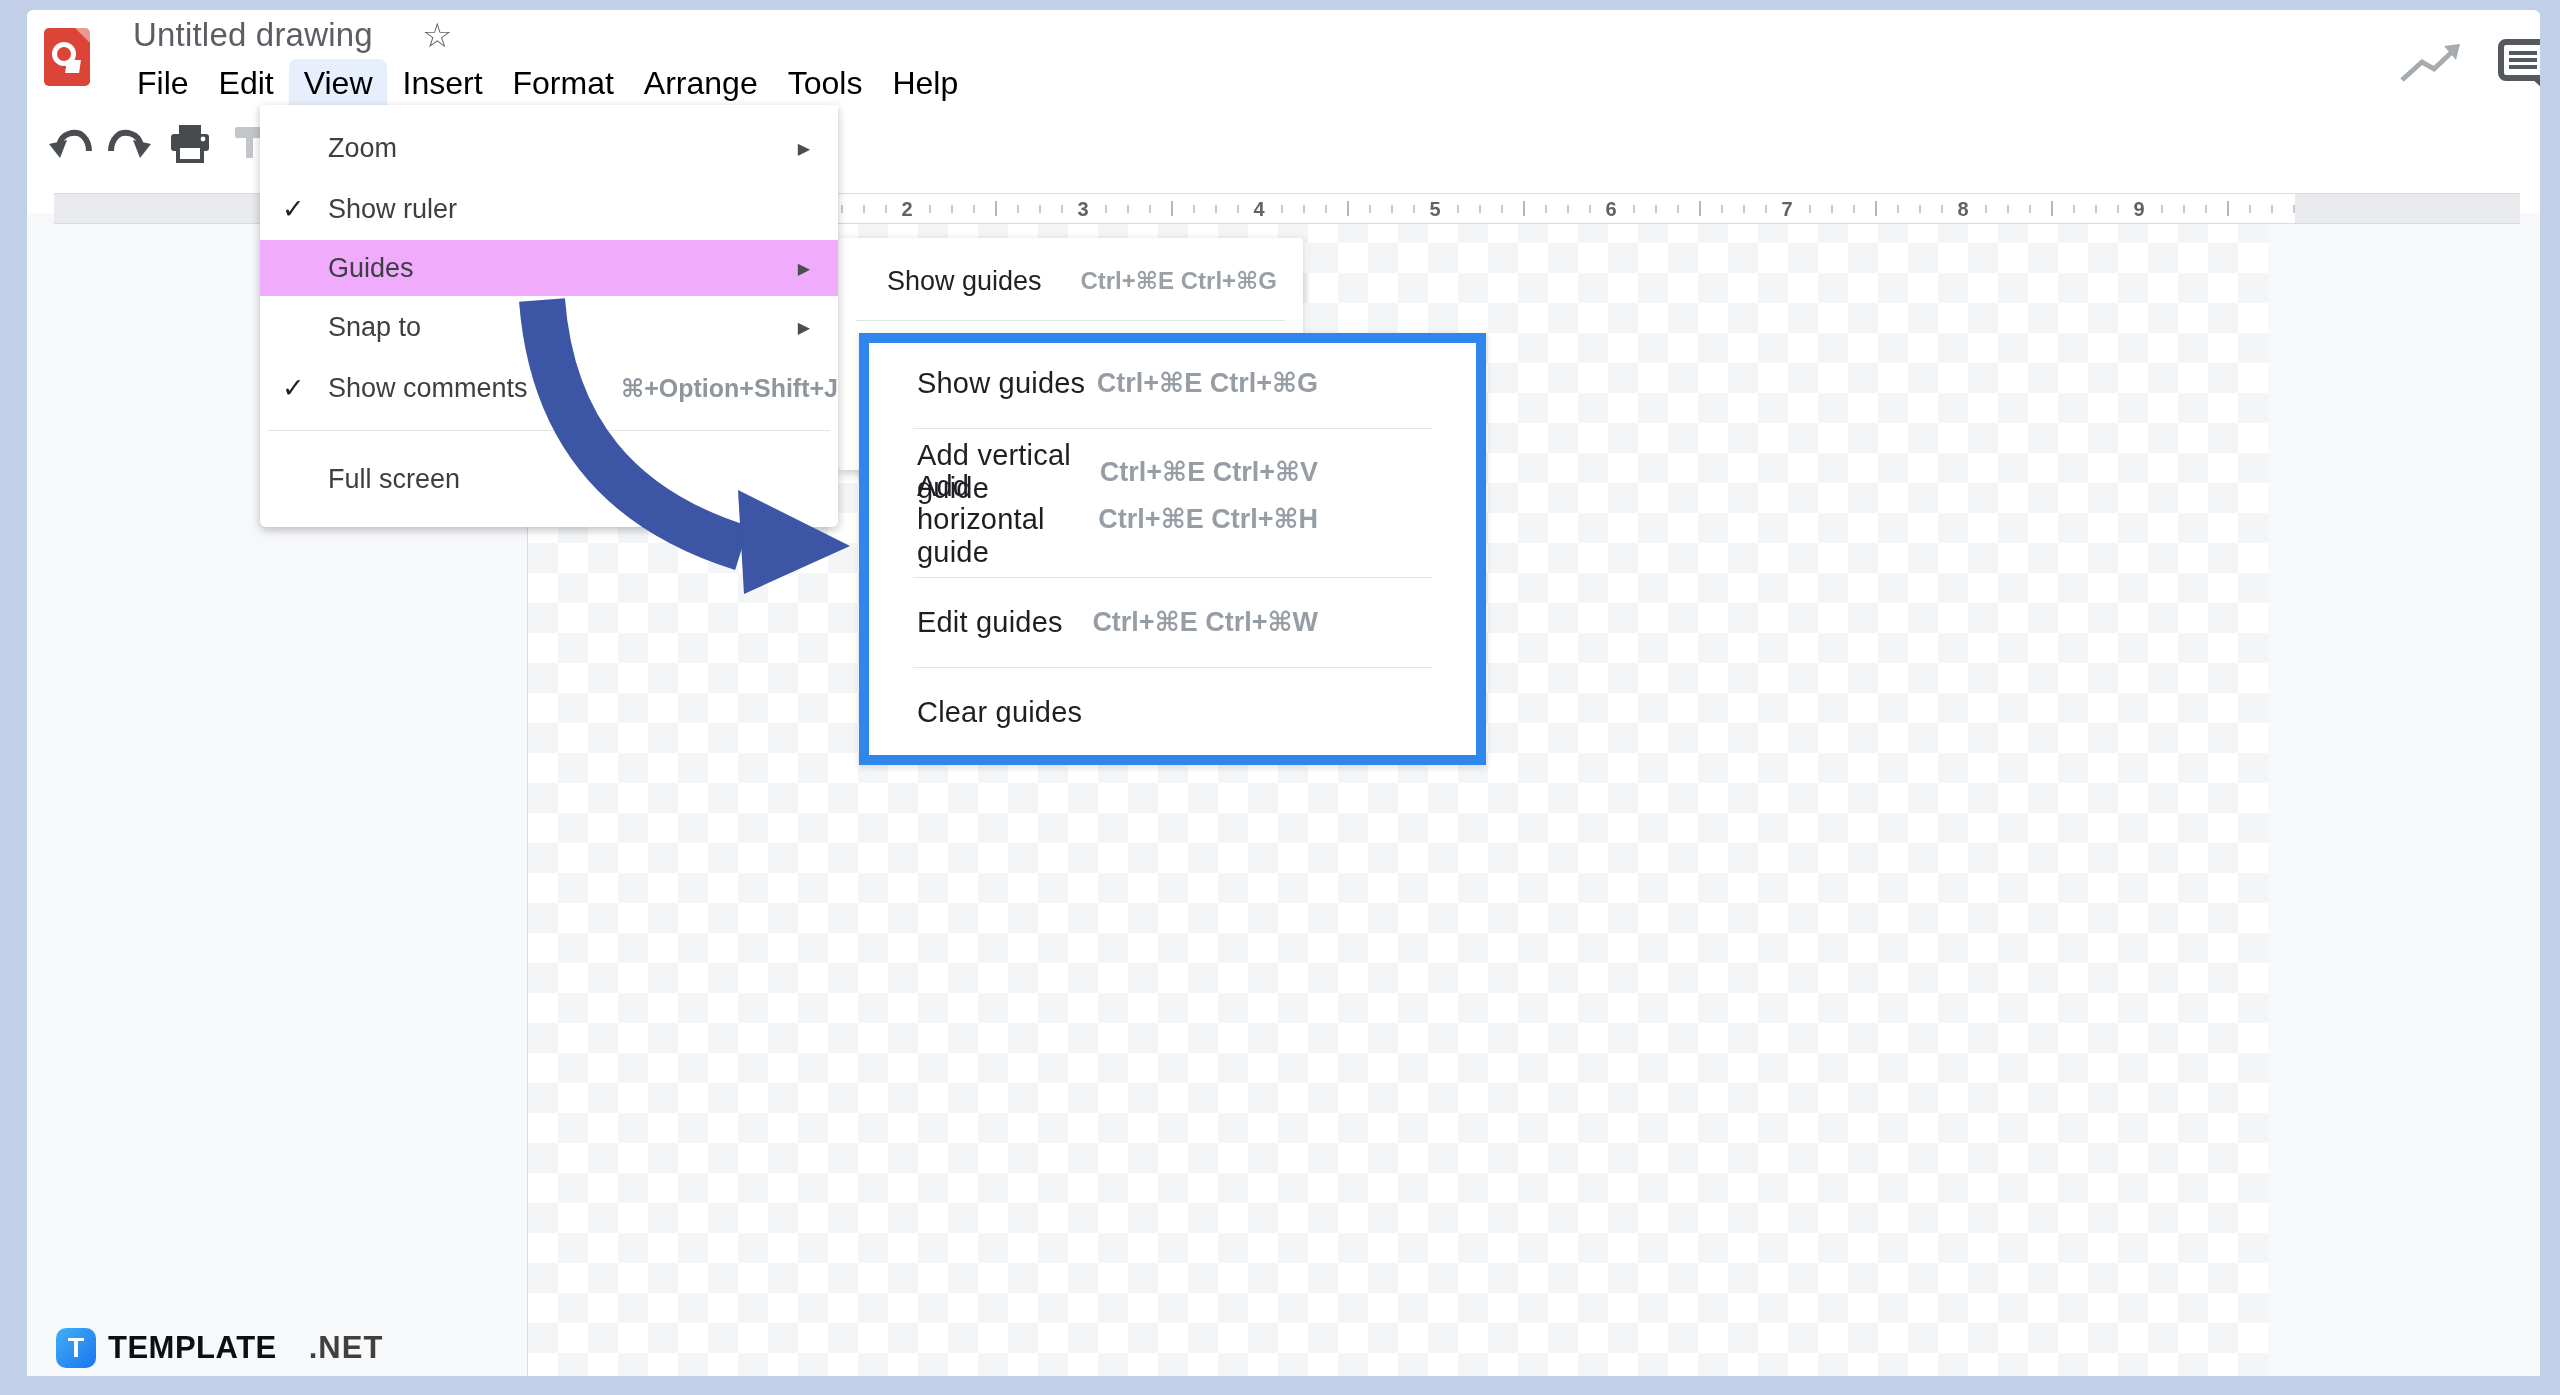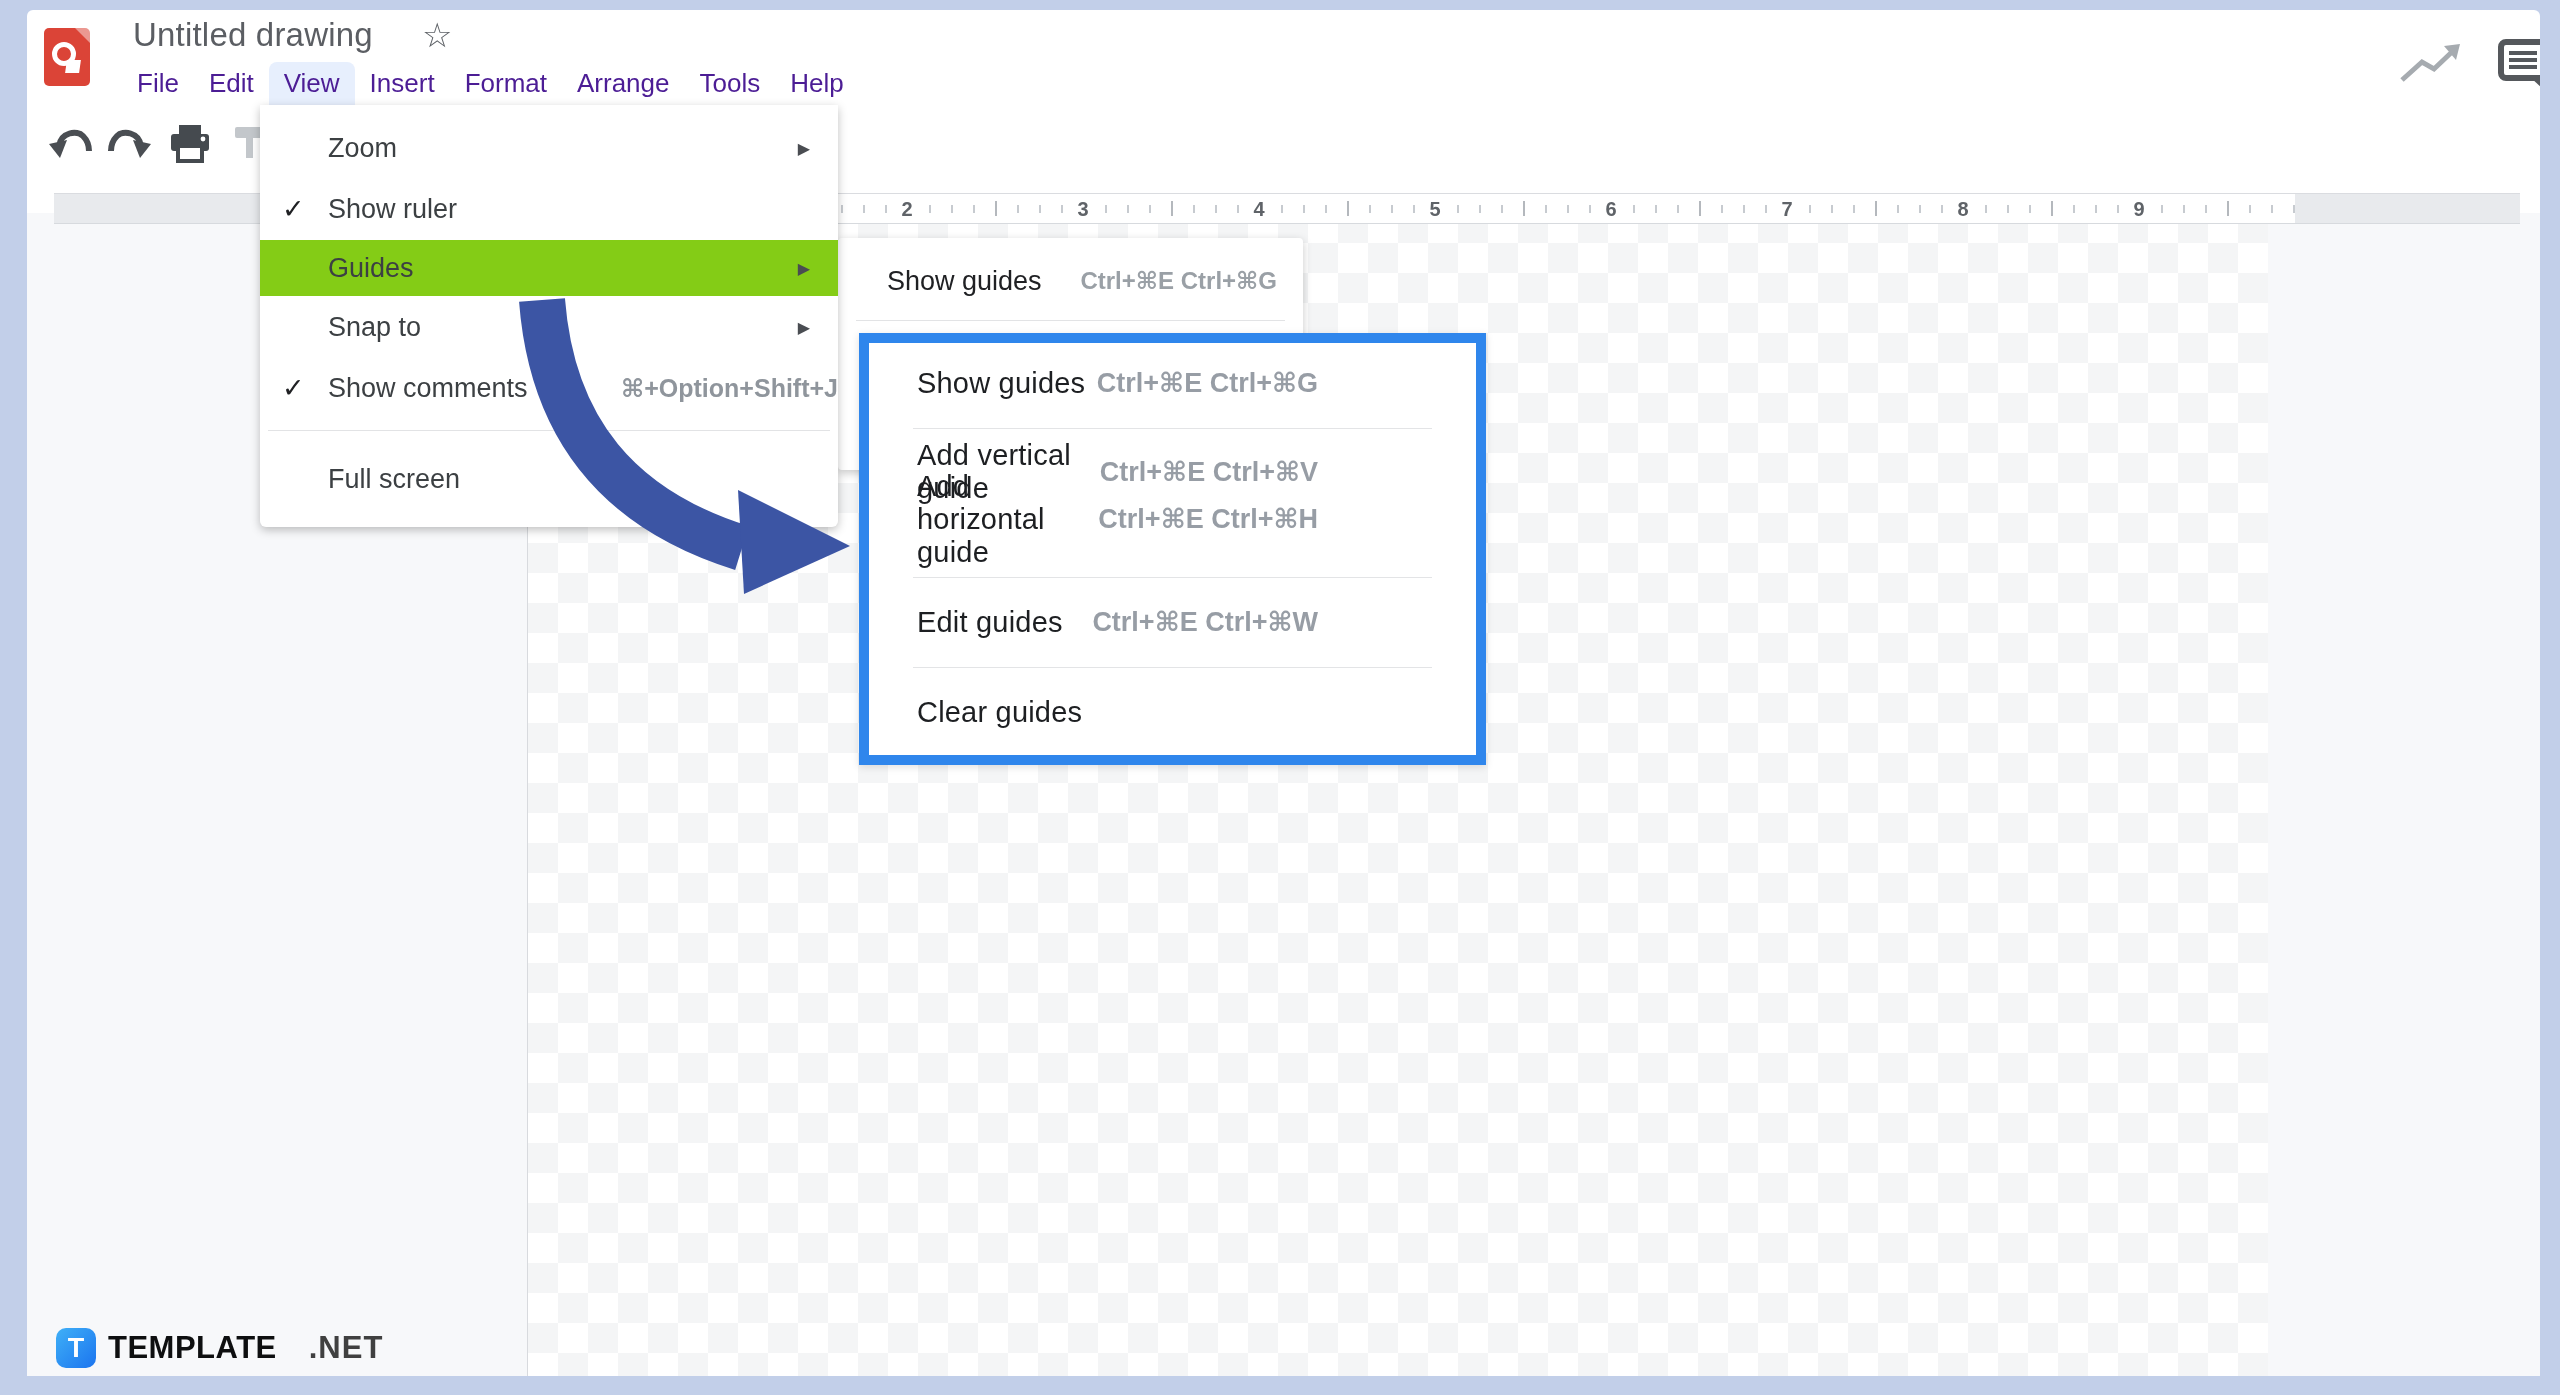--- a/index.html
+++ b/index.html
@@ -20,7 +20,7 @@
   .doc-title{left:106px;top:6px;font-size:33px;color:#5b5e63;letter-spacing:.2px;}
   .star{left:395px;top:8px;font-size:34px;color:#5f6368;line-height:1;}
   .menubar{left:95px;top:52px;display:flex;align-items:center;height:42px;}
-  .menubar .mi{font-size:26px;color:#4c1d95;padding:6px 15px;border-radius:8px 8px 0 0;}
+  .menubar .mi{font-size:32px;color:#000000;padding:6px 15px;border-radius:8px 8px 0 0;}
   .menubar .mi.active{background:#e7effd;}
   
   .hdr-ic{color:#9aa0a6;}

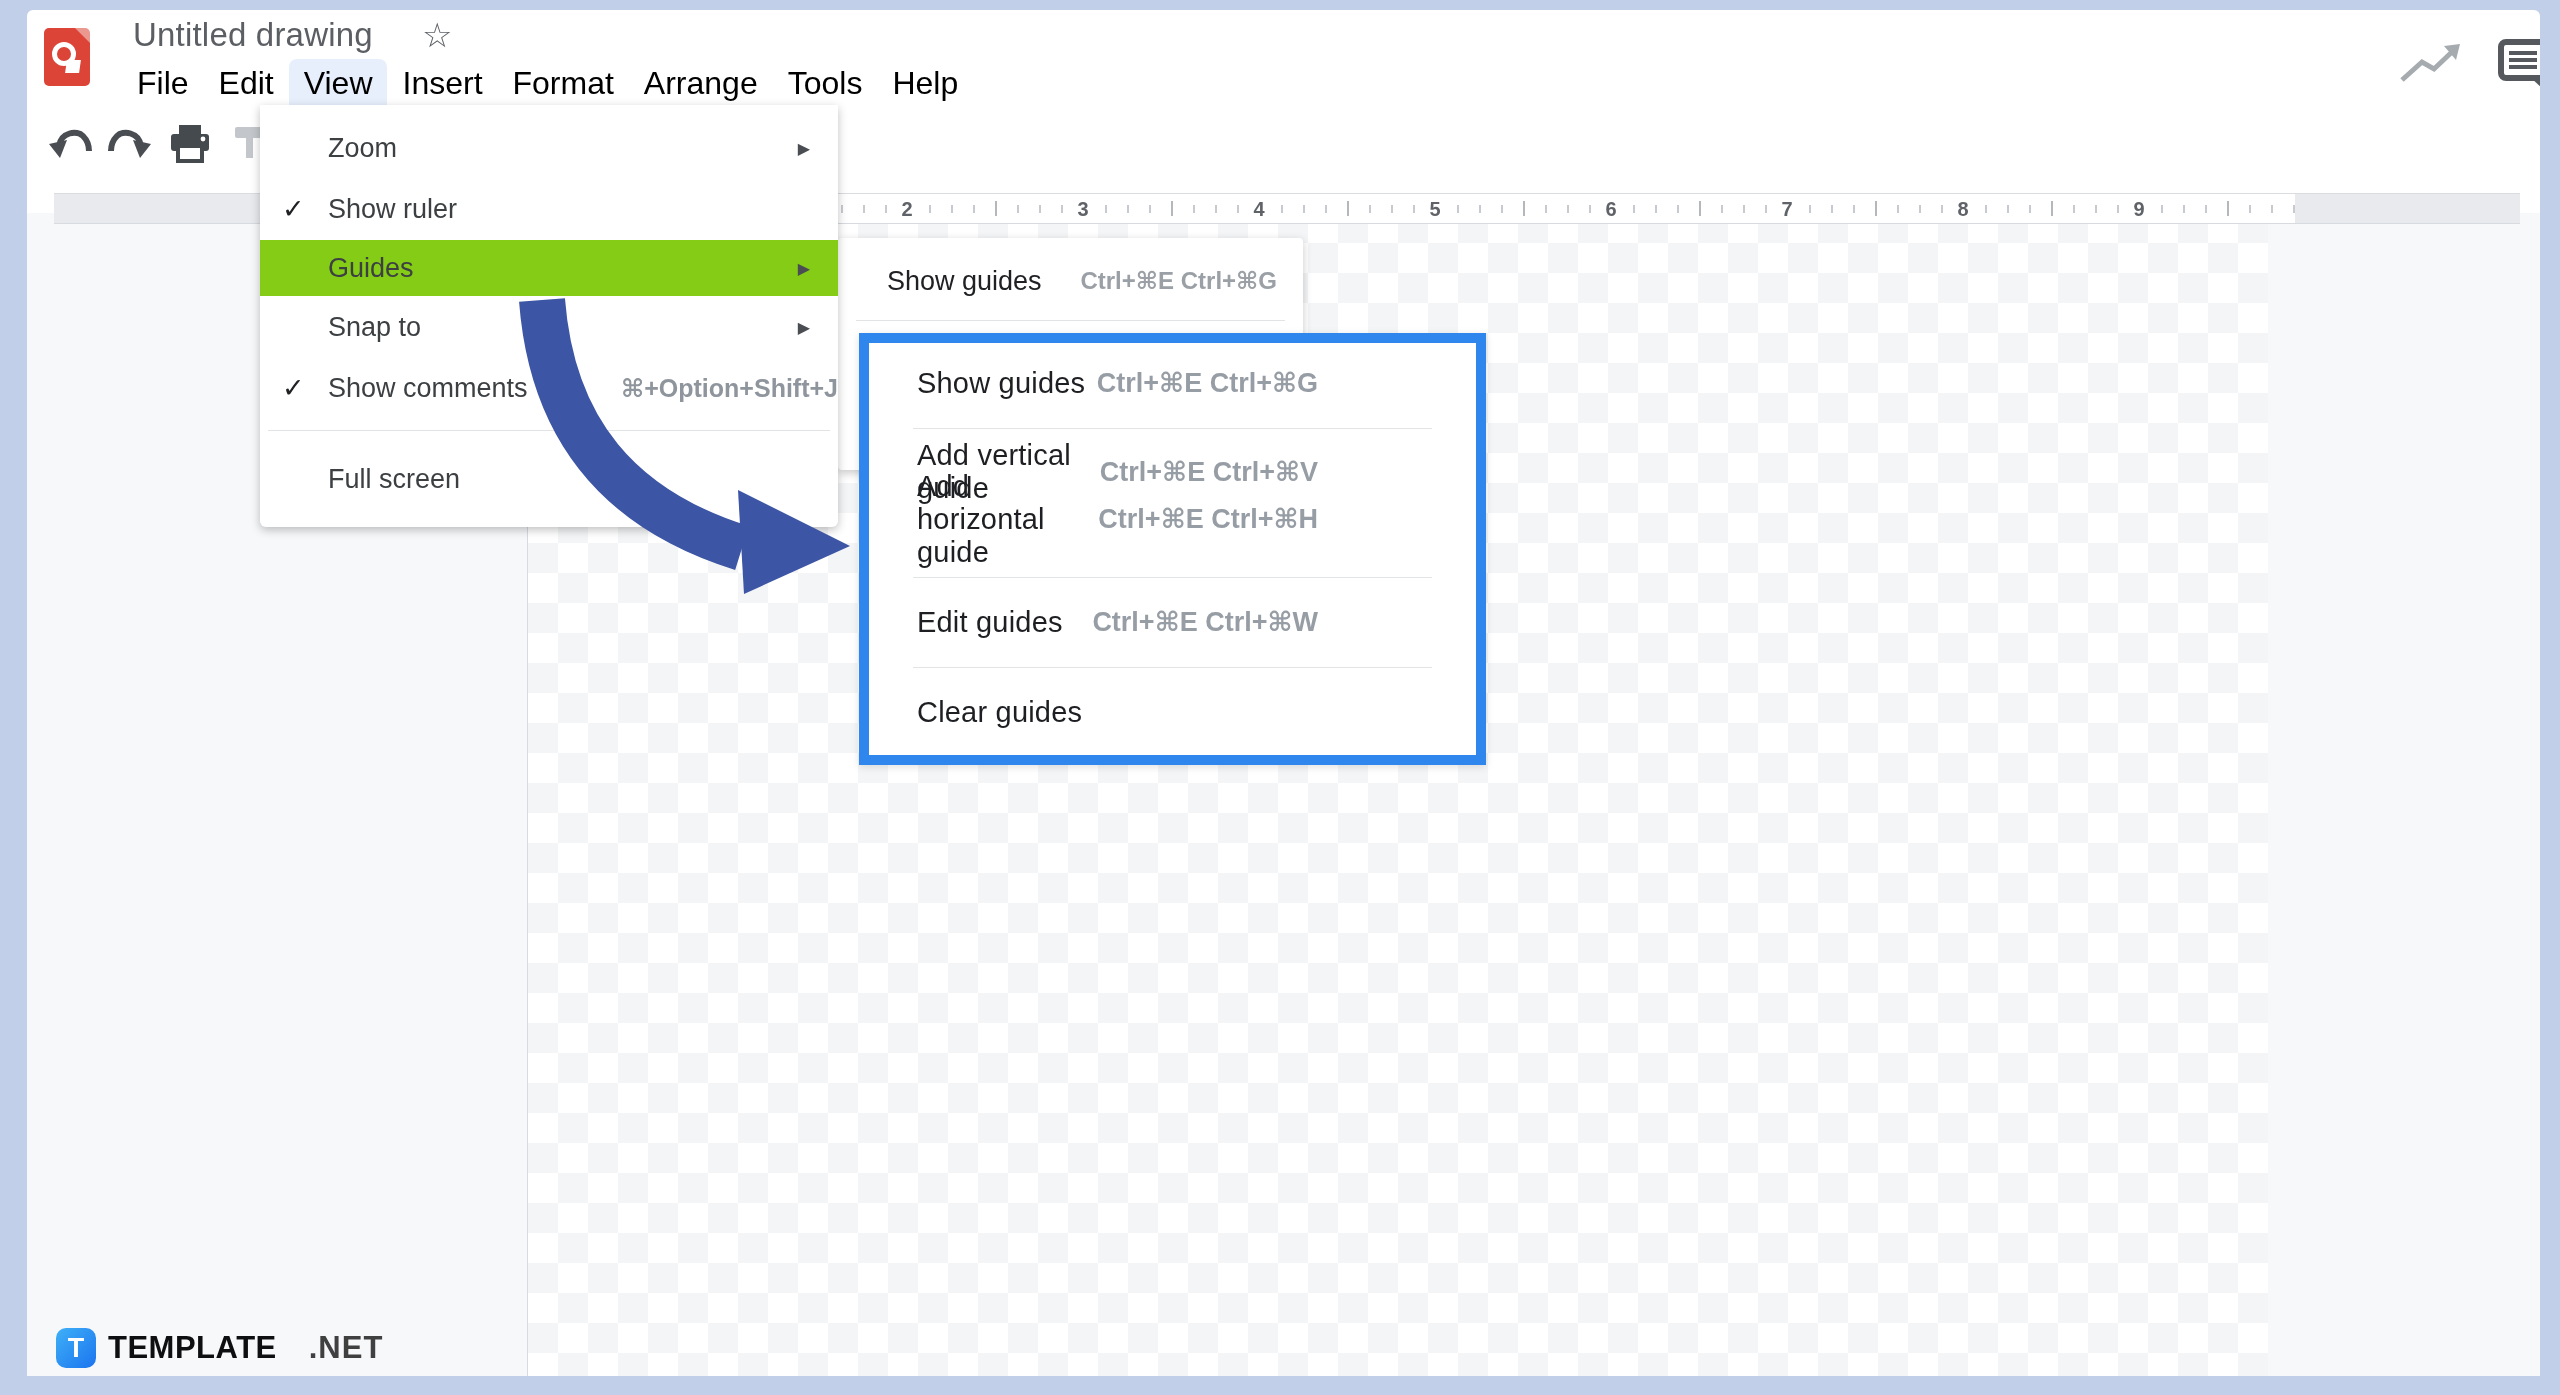--- a/index.html
+++ b/index.html
@@ -47,7 +47,7 @@
   .dropdown{left:260px;top:105px;width:578px;height:422px;background:#fff;z-index:30;
     box-shadow:0 3px 10px rgba(0,0,0,.25);border-radius:0 0 6px 6px;}
   .vm-row{position:absolute;left:0;right:0;height:56px;display:flex;align-items:center;padding-left:22px;box-sizing:border-box;}
-  .vm-row.hl{background:#84cc16;}
+  .vm-row.hl{background:#f0abfc;}
   .vm-check{width:46px;font-size:27px;color:#202124;}
   .vm-label{font-size:27px;color:#3c4043;flex:1;}
   .vm-short{font-size:25px;font-weight:bold;color:#8f959c;white-space:nowrap;}

